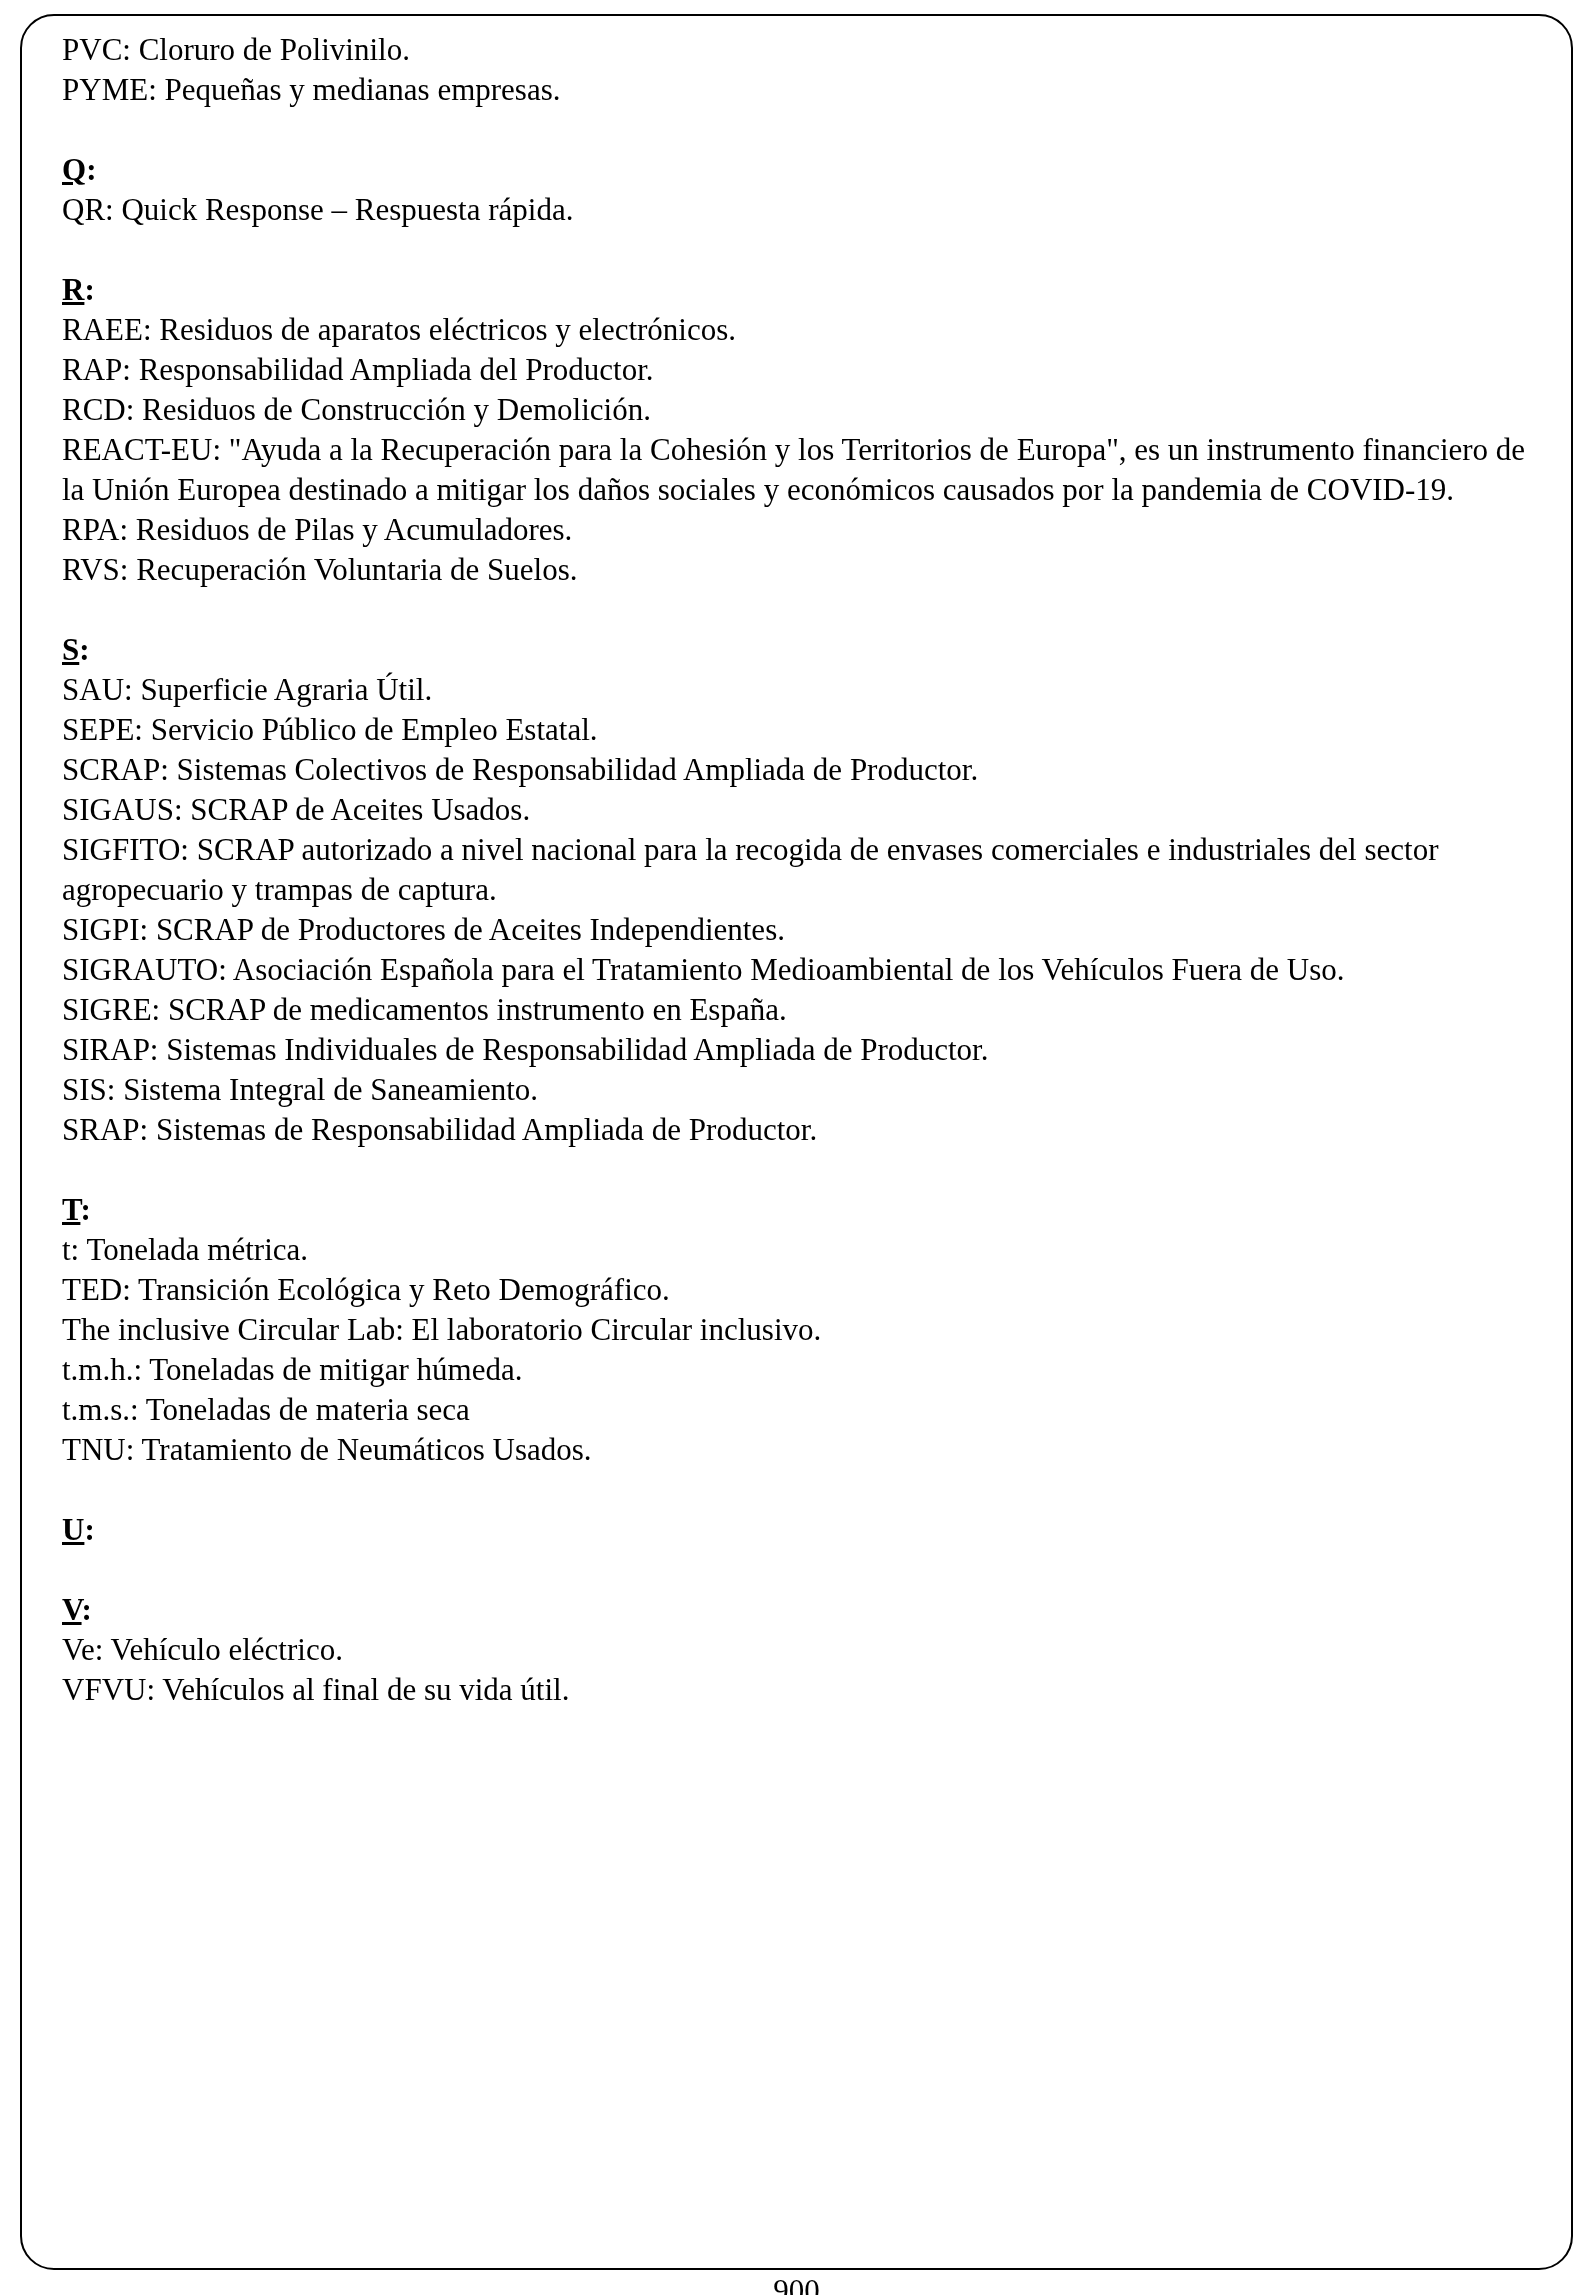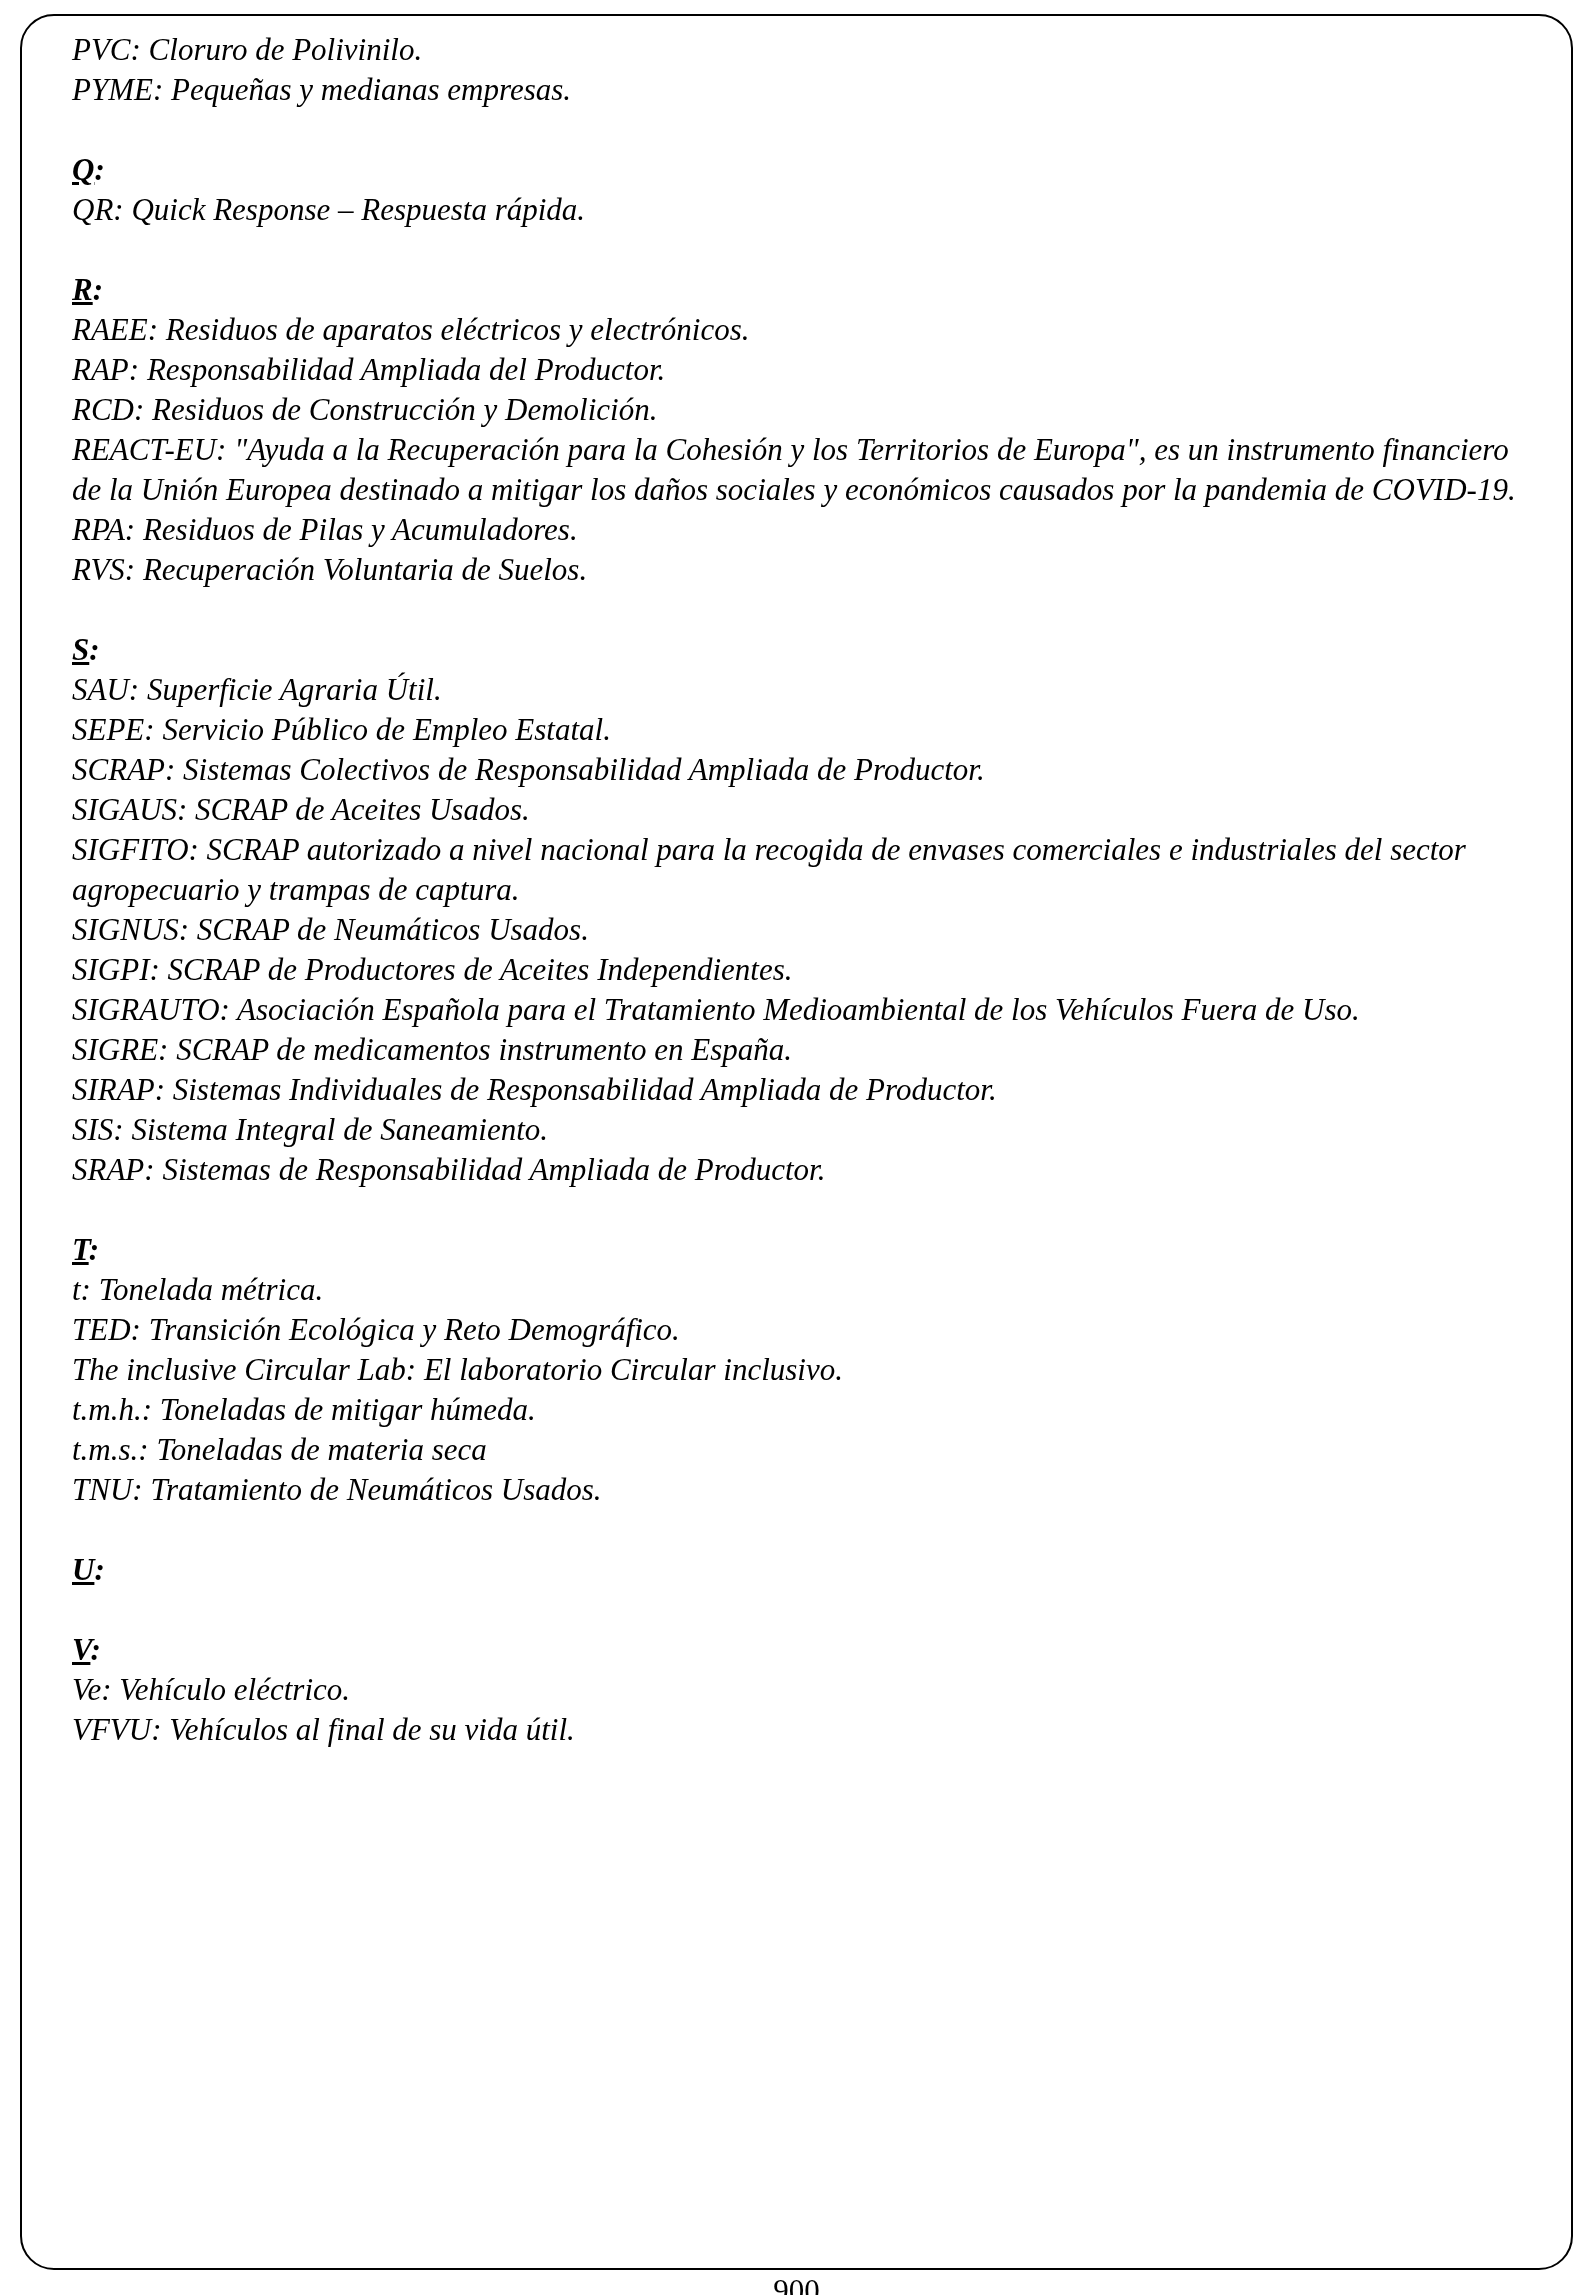--- a/index.html
+++ b/index.html
@@ -27,13 +27,12 @@
   }
   .content {
     position: absolute;
-    left: 72px;
+    left: 62px;
     top: 30px;
     width: 1468px;
     font-size: 31px;
     line-height: 40px;
     text-align: left;
-    font-style: italic;
   }
   .entry {
     margin: 0;

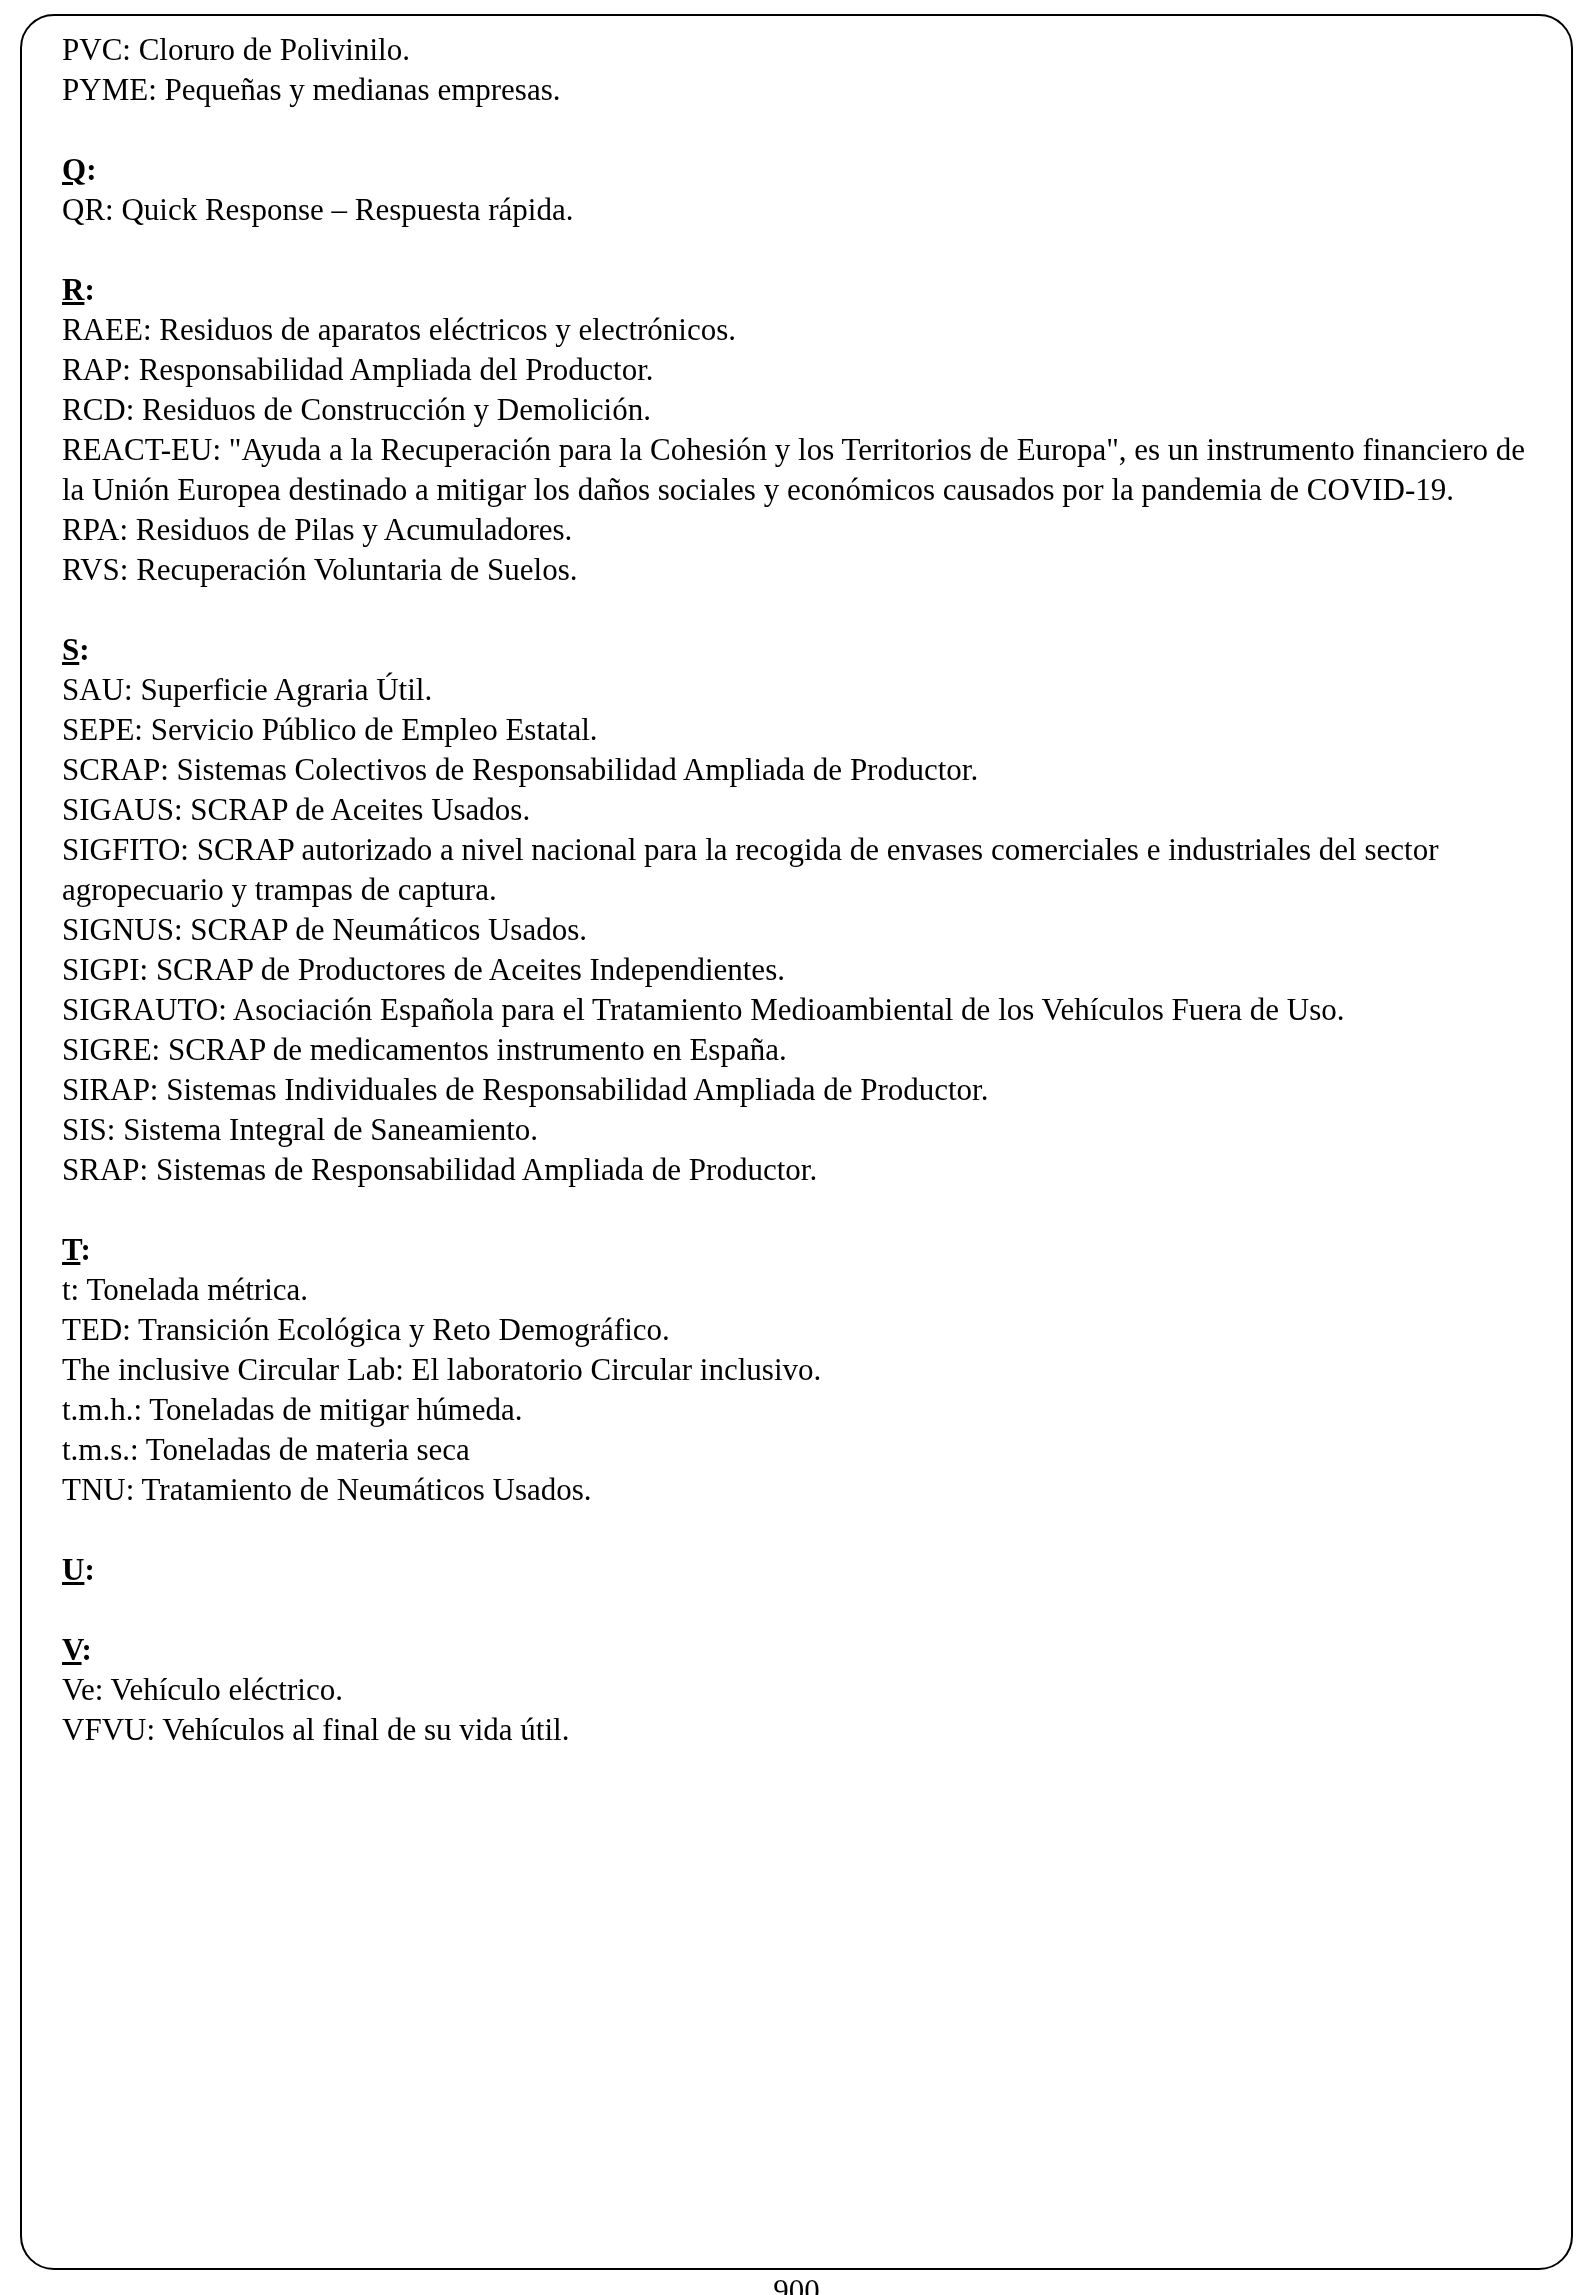--- a/index.html
+++ b/index.html
@@ -89,7 +89,6 @@
     <p class="entry">SCRAP: Sistemas Colectivos de Responsabilidad Ampliada de Productor.</p>
     <p class="entry">SIGAUS: SCRAP de Aceites Usados.</p>
     <p class="entry">SIGFITO: SCRAP autorizado a nivel nacional para la recogida de envases comerciales e industriales del sector agropecuario y trampas de captura.</p>
-    <p class="entry">SIGNUS: SCRAP de Neumáticos Usados.</p>
     <p class="entry">SIGPI: SCRAP de Productores de Aceites Independientes.</p>
     <p class="entry">SIGRAUTO: Asociación Española para el Tratamiento Medioambiental de los Vehículos Fuera de Uso.</p>
     <p class="entry">SIGRE: SCRAP de medicamentos instrumento en España.</p>

